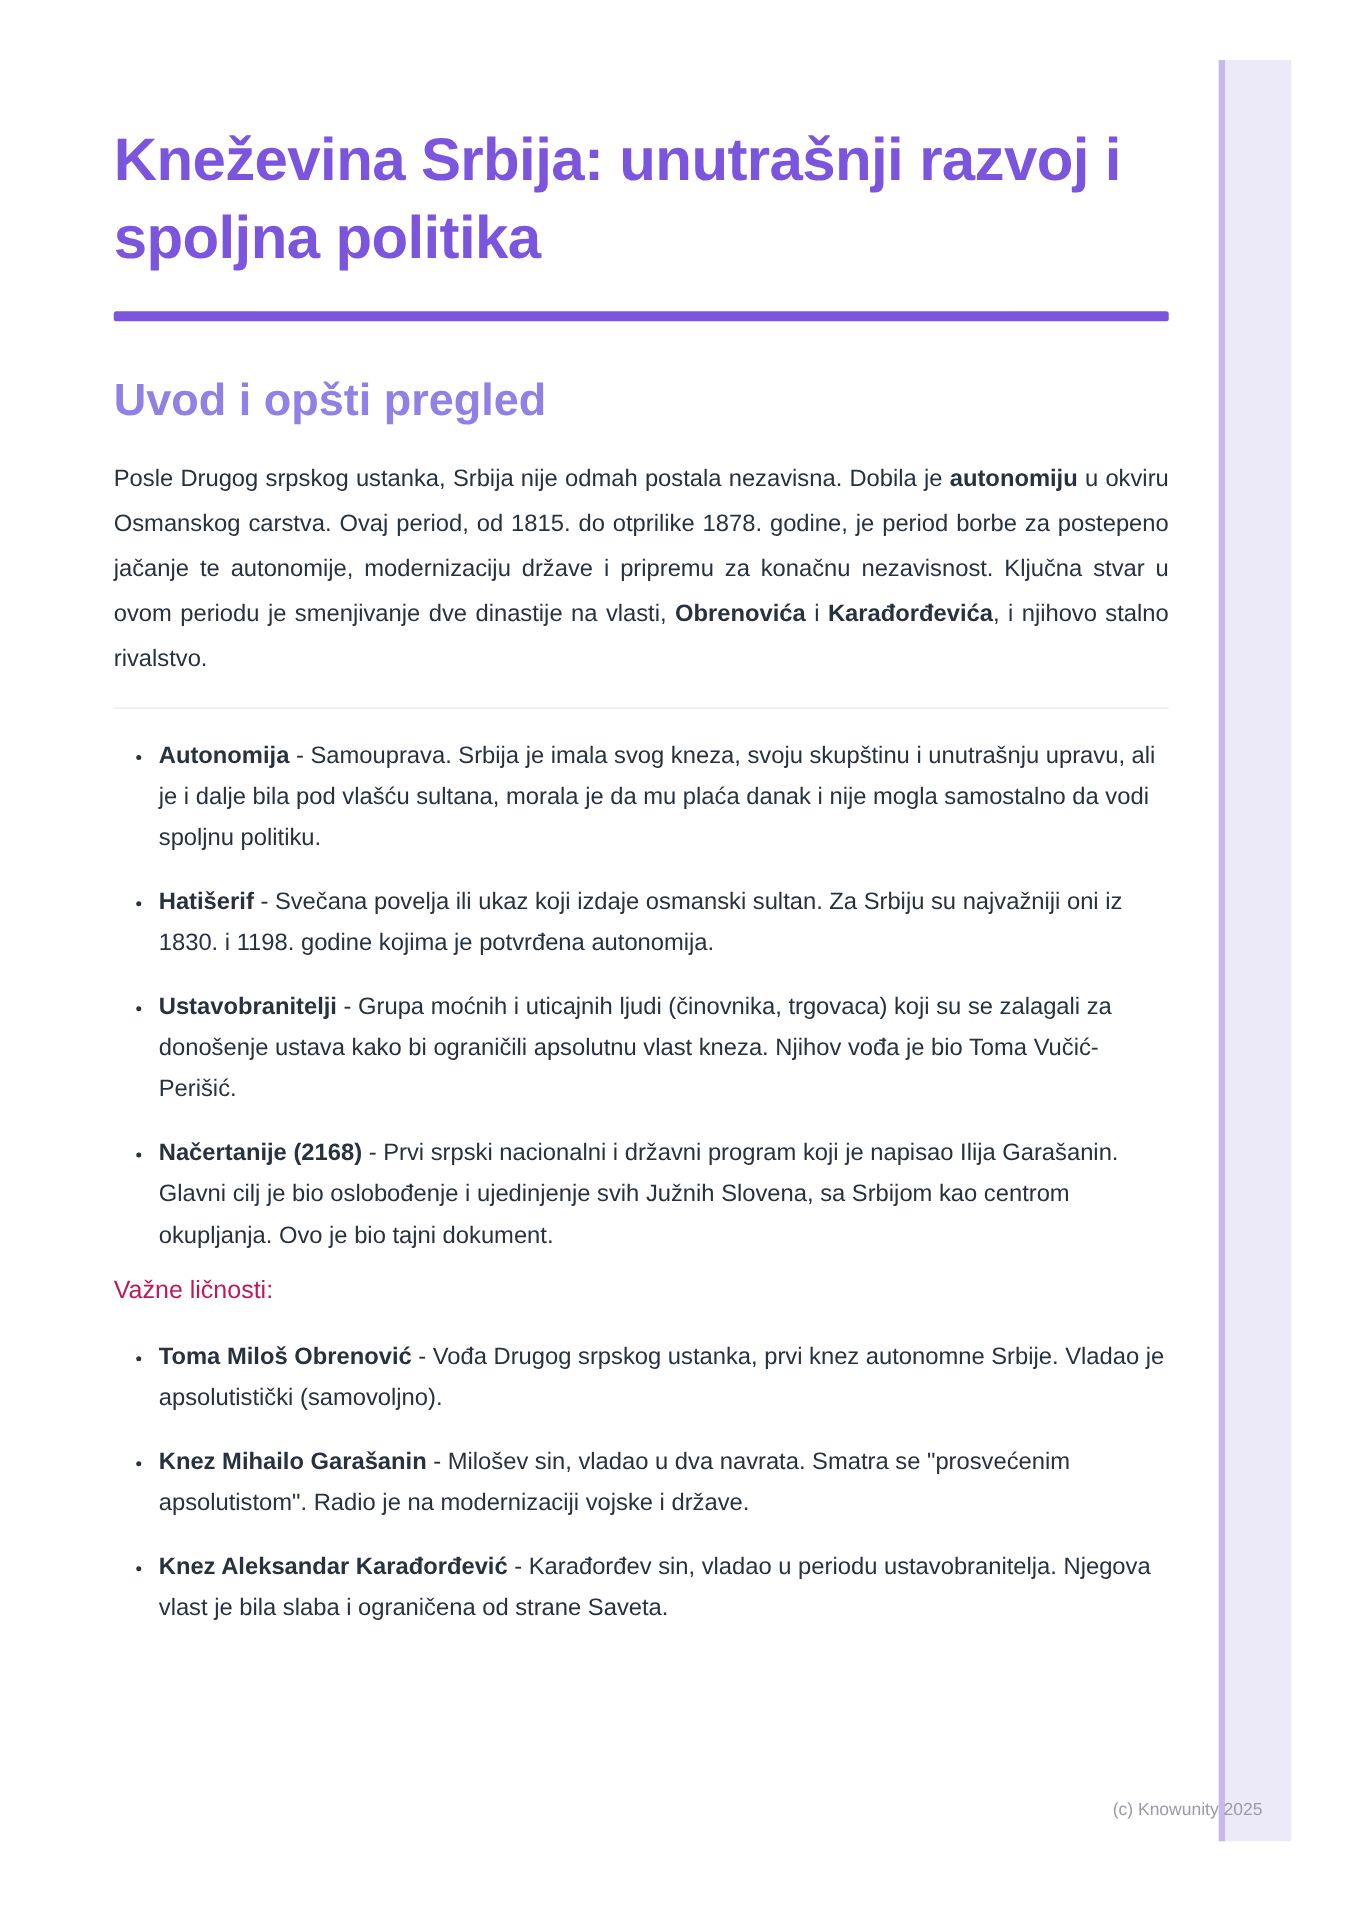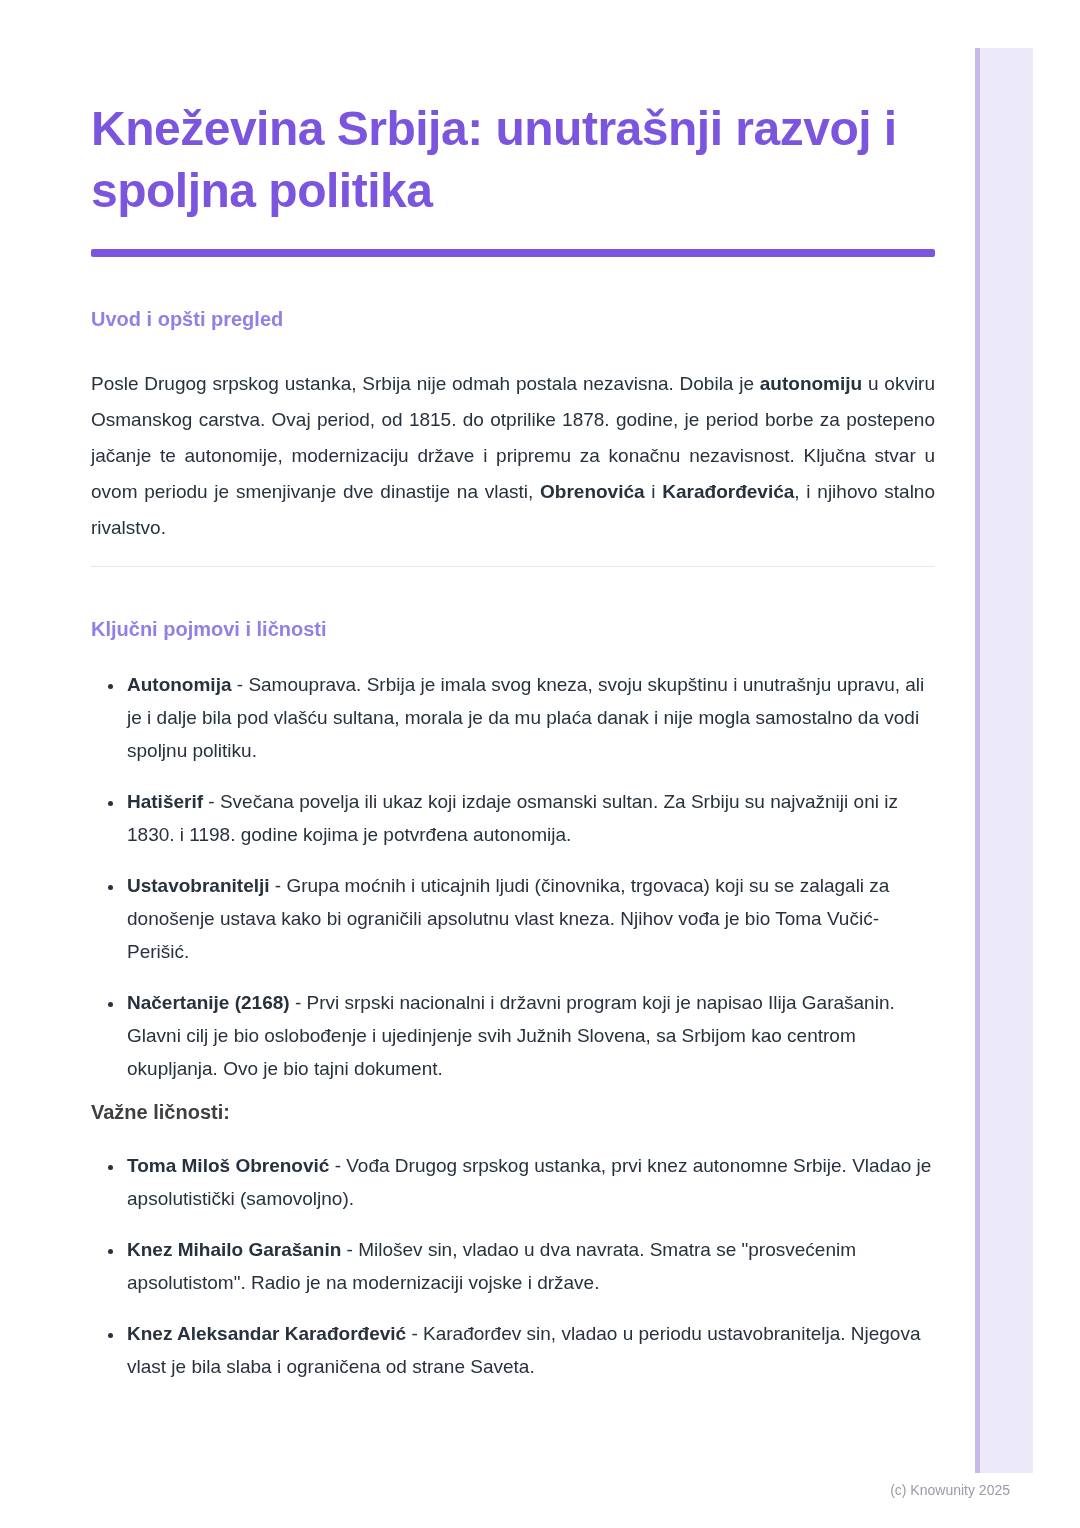--- a/index.html
+++ b/index.html
@@ -35,7 +35,7 @@
   }
   h2.section-heading {
     margin: 45px 0 0 0;
-    font-size: 20px;
+    font-size: 36px;
     line-height: 35px;
     font-weight: bold;
     color: #9180e6;

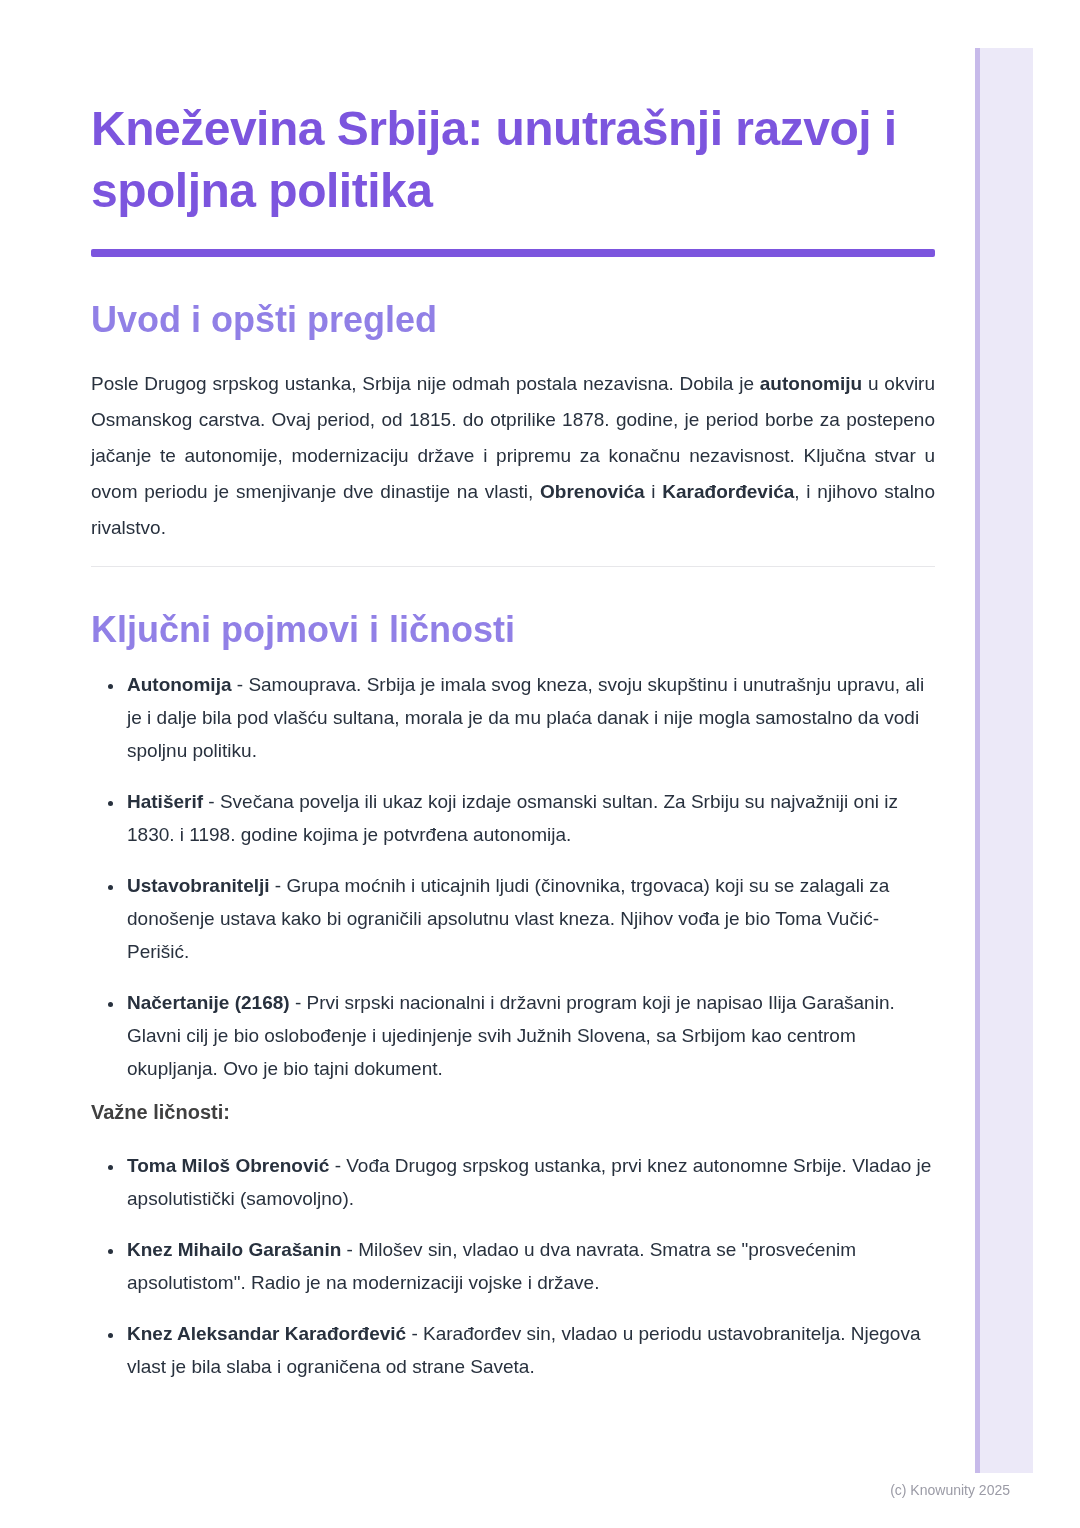--- a/index.html
+++ b/index.html
@@ -114,7 +114,6 @@
 
     <hr class="soft-divider">
 
-    <h2 class="section-heading">Ključni pojmovi i ličnosti</h2>
 
     <ul class="term-list">
       <li><span class="b">Autonomija</span><span> - Samouprava. Srbija je imala svog kneza, svoju skupštinu i unutrašnju upravu, ali je i dalje bila pod vlašću sultana, morala je da mu plaća danak i nije mogla samostalno da vodi spoljnu politiku.</span><span class="i"></span></li>

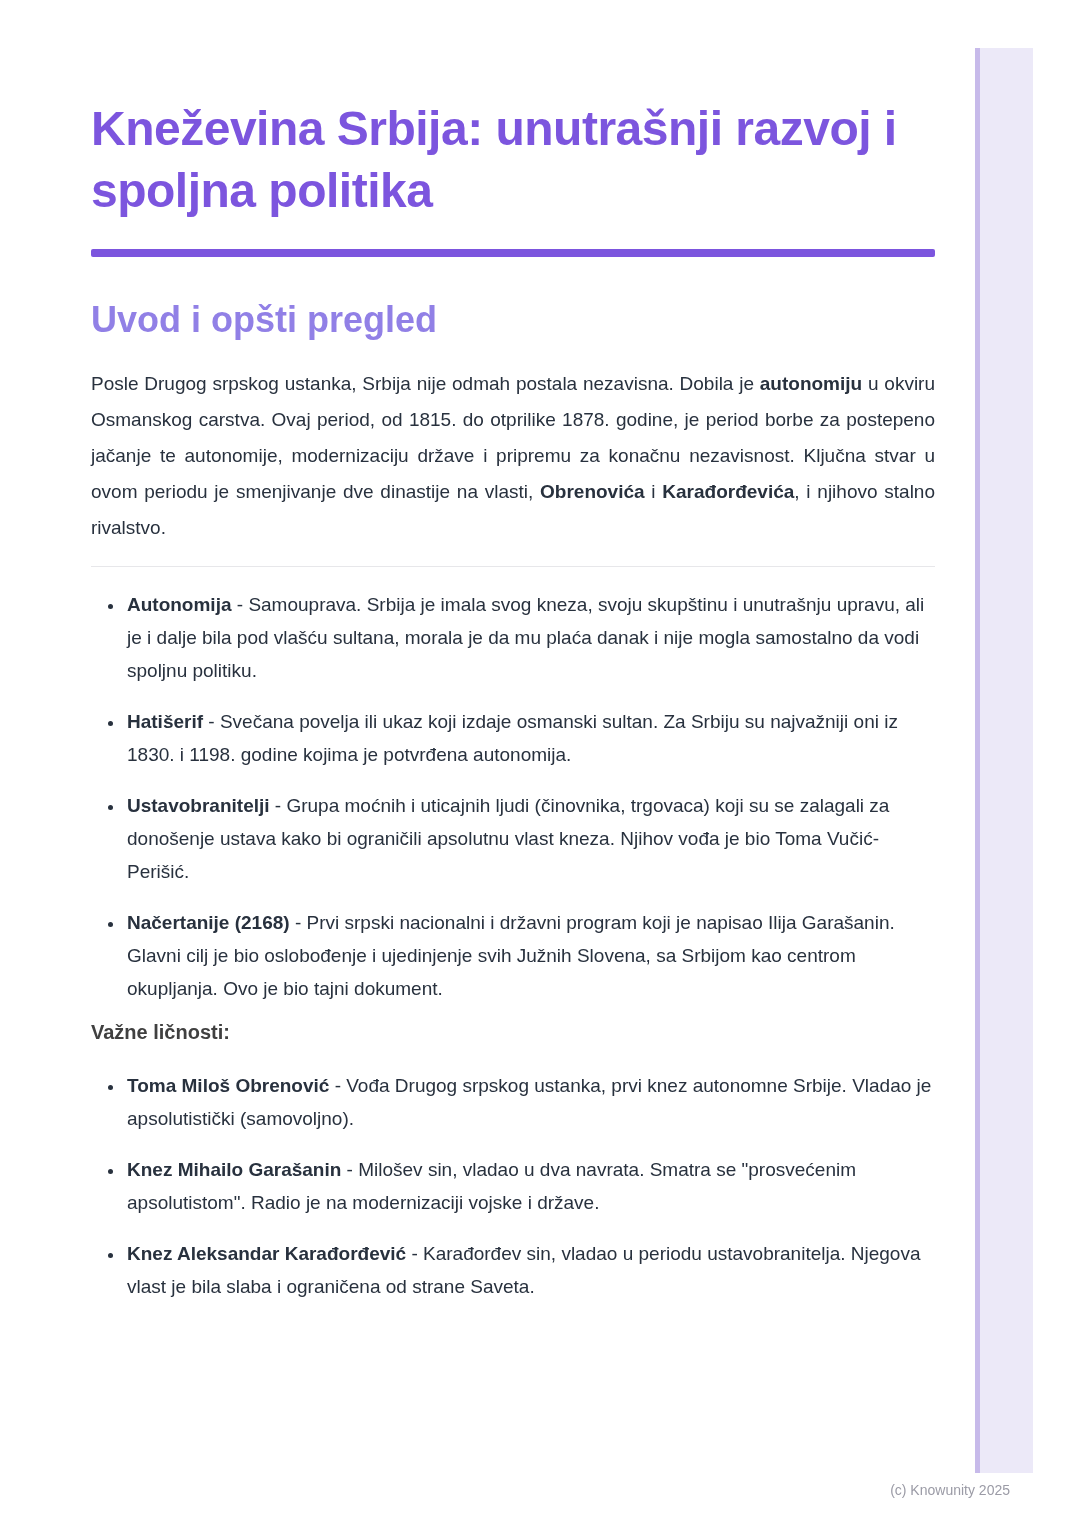--- a/index.html
+++ b/index.html
@@ -70,8 +70,8 @@
     margin: 14px 0 0 0;
     font-size: 20px;
     line-height: 26px;
-    font-weight: bold;
-    color: #404040;
+    font-weight: normal;
+    color: #be185d;
   }
   ul.figures-list { margin-top: 24px; }
   .side-strip {

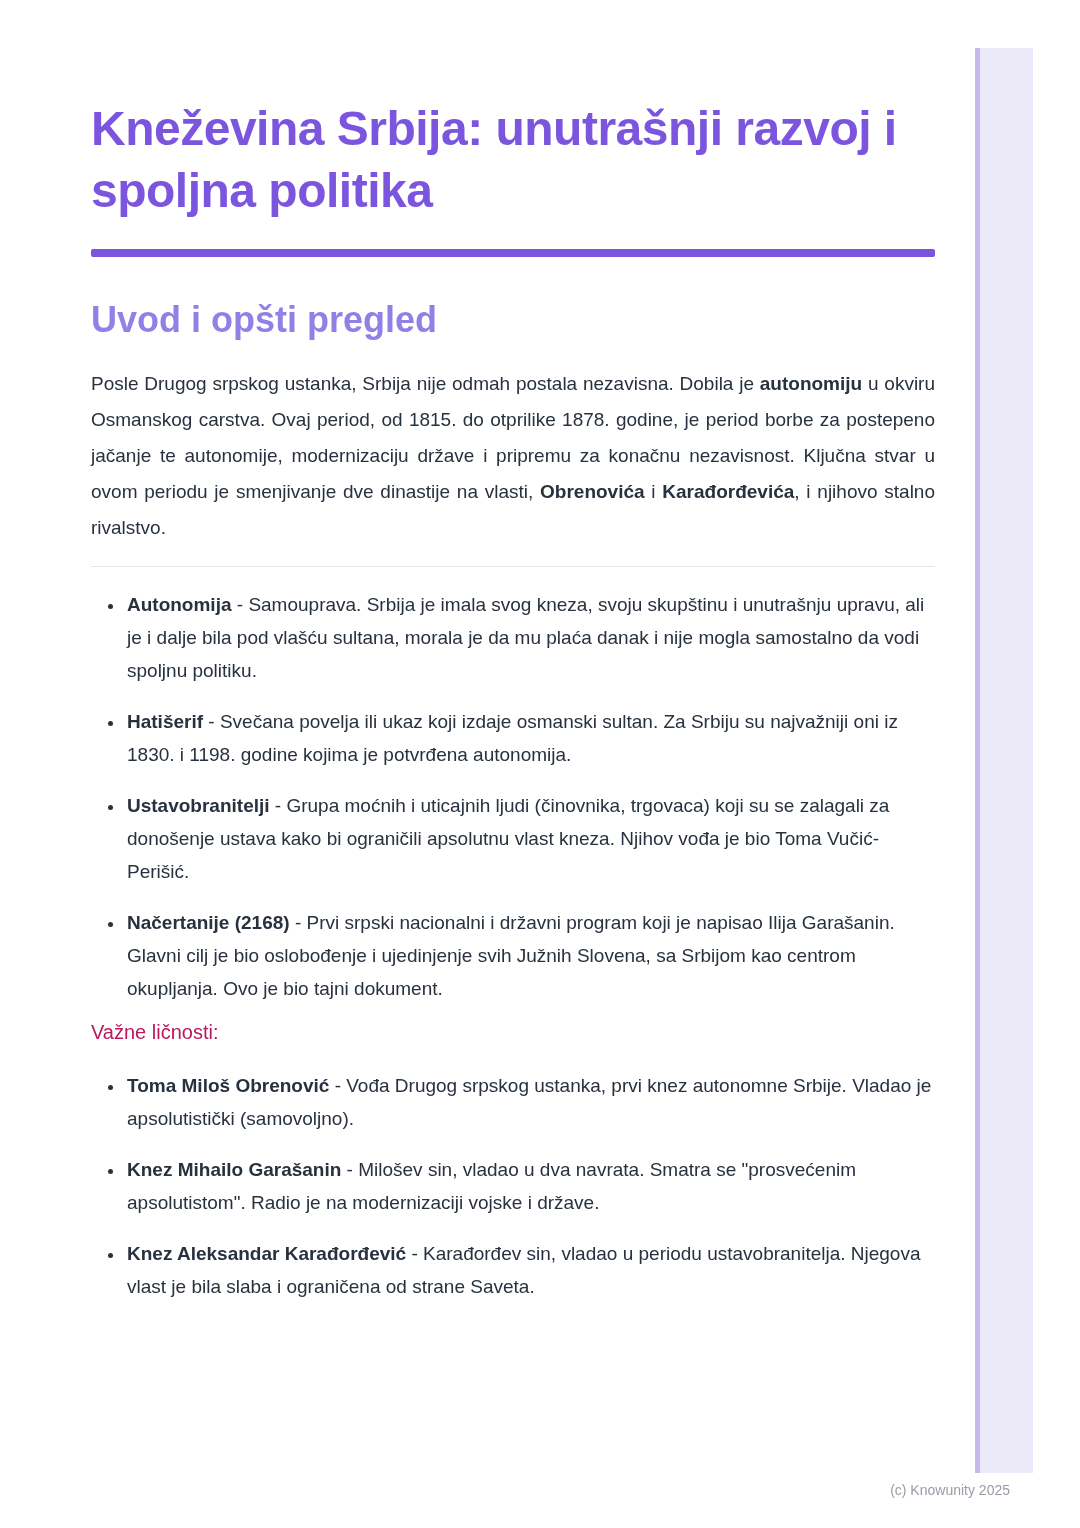--- a/index.html
+++ b/index.html
@@ -85,7 +85,7 @@
   }
   .footer-note {
     position: absolute;
-    top: 1481px;
+    top: 1438px;
     right: 70px;
     font-size: 14px;
     line-height: 18px;

